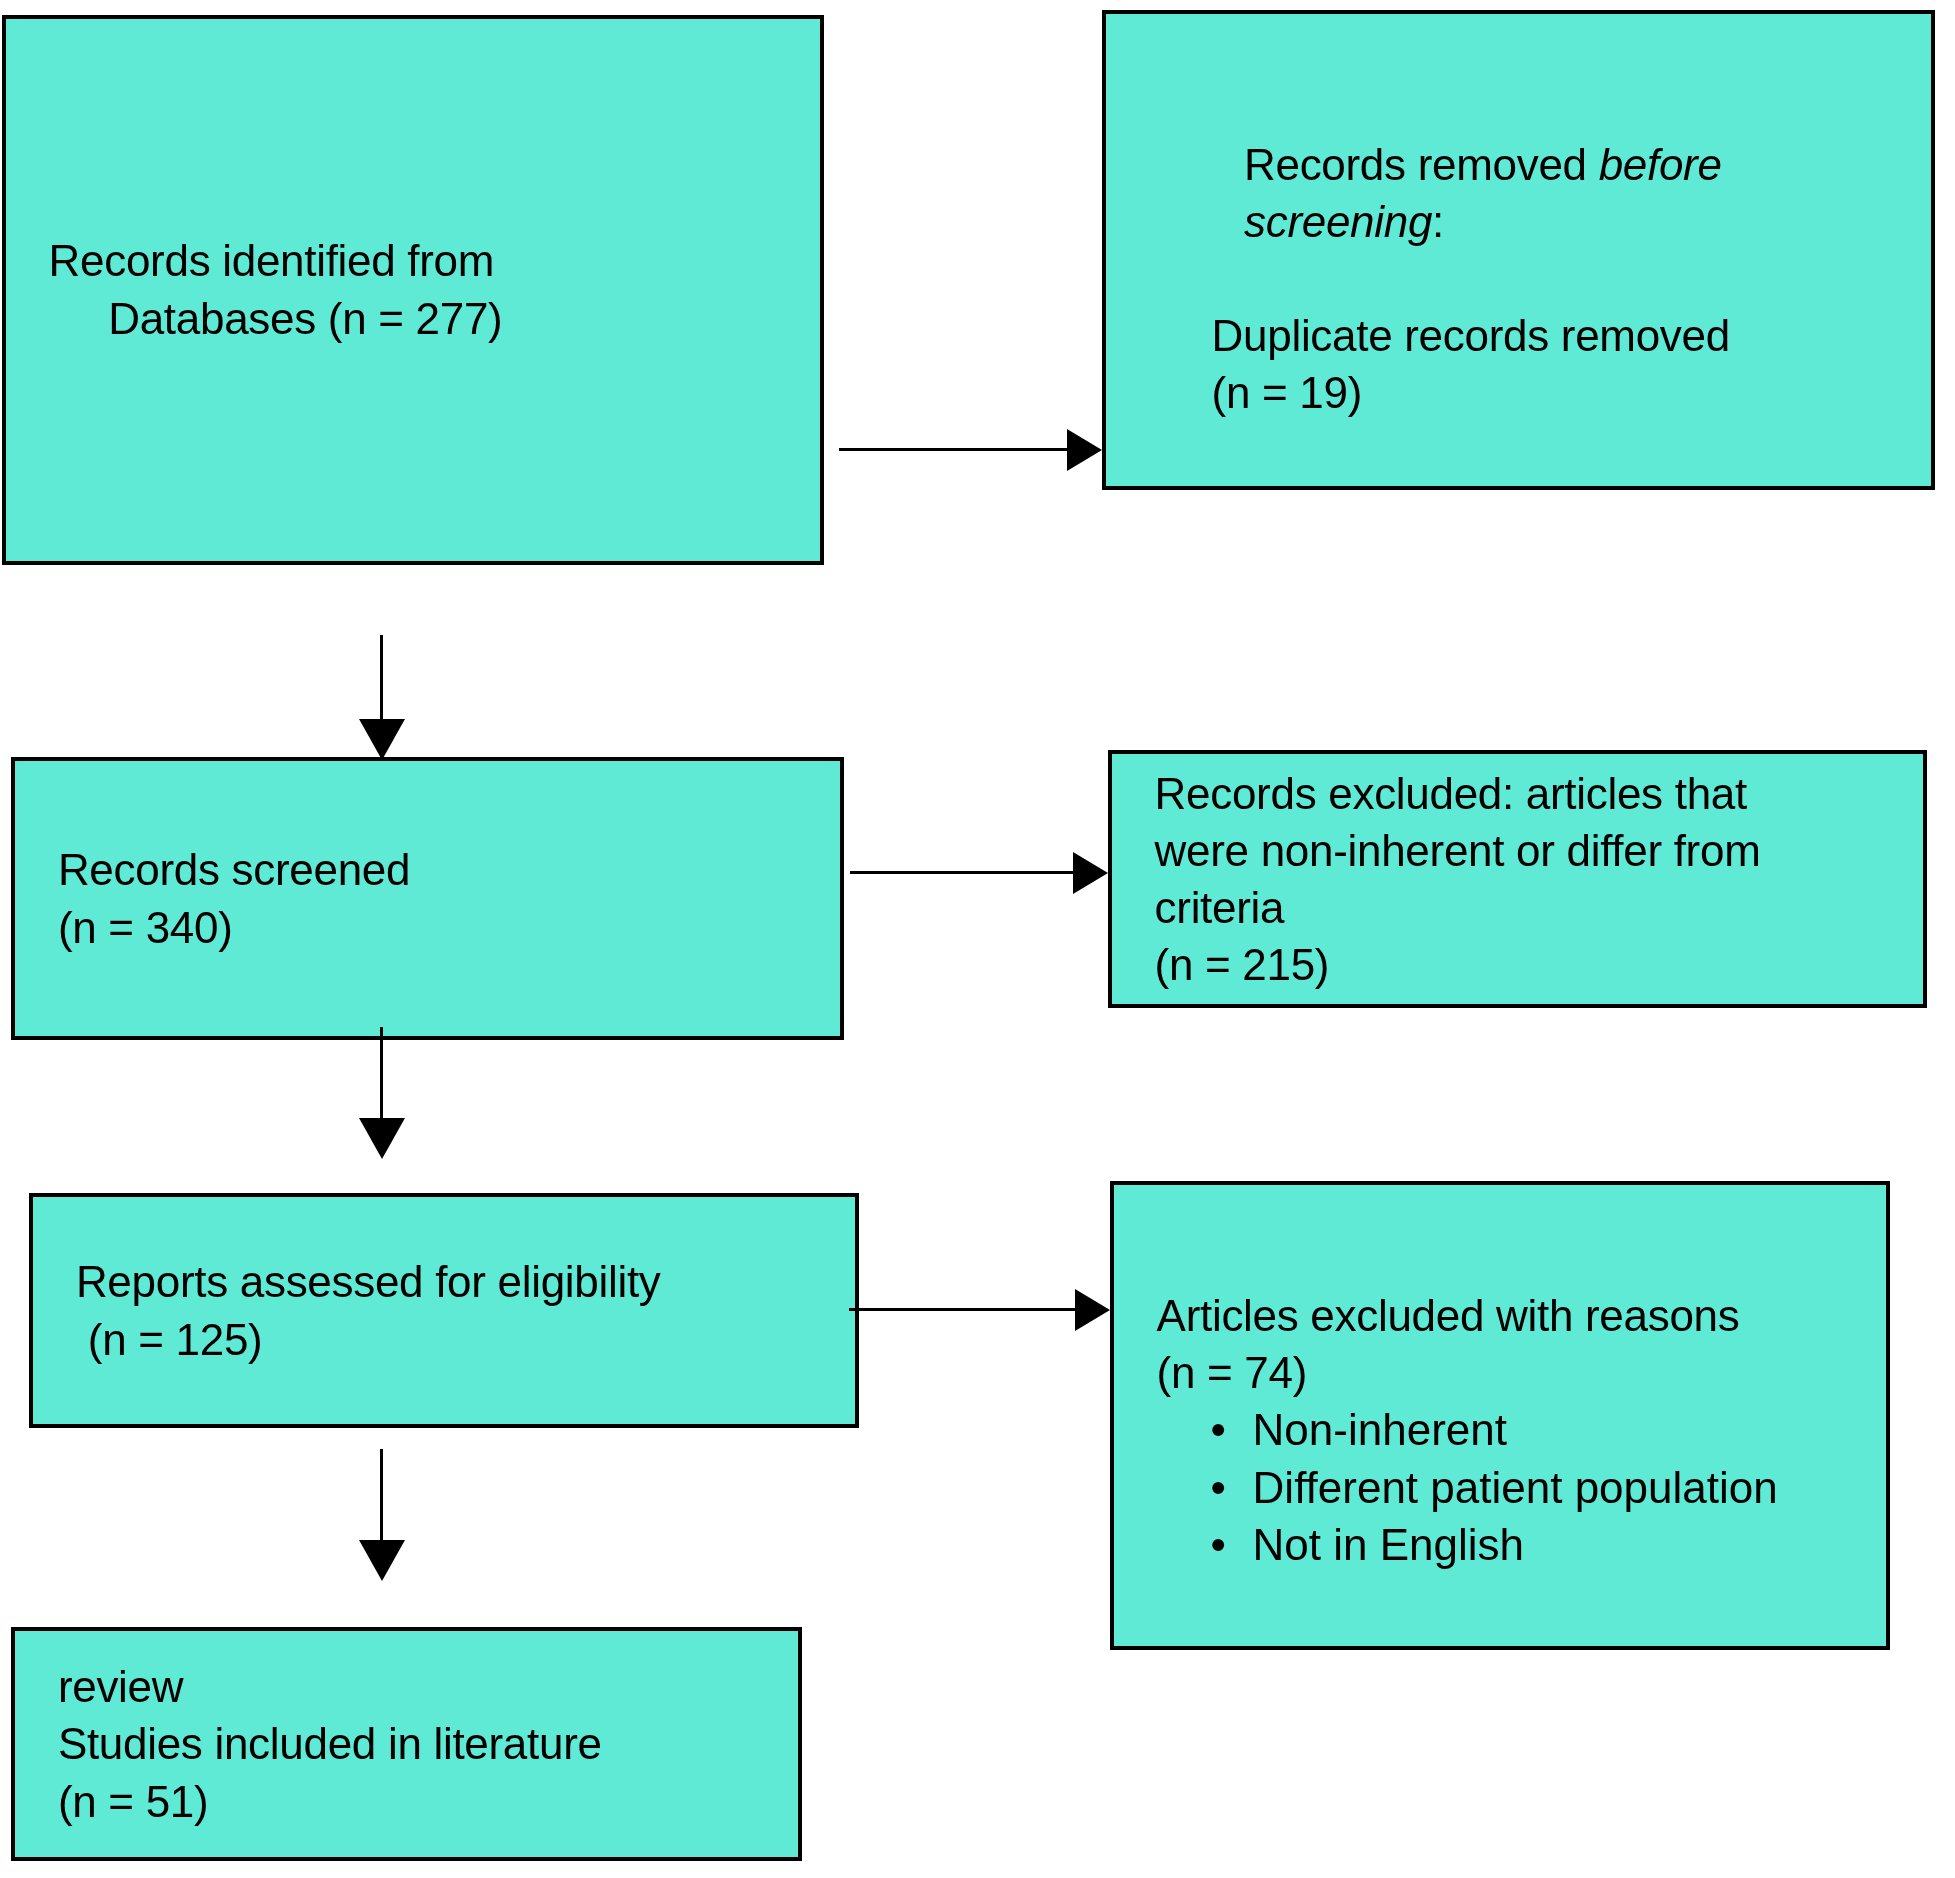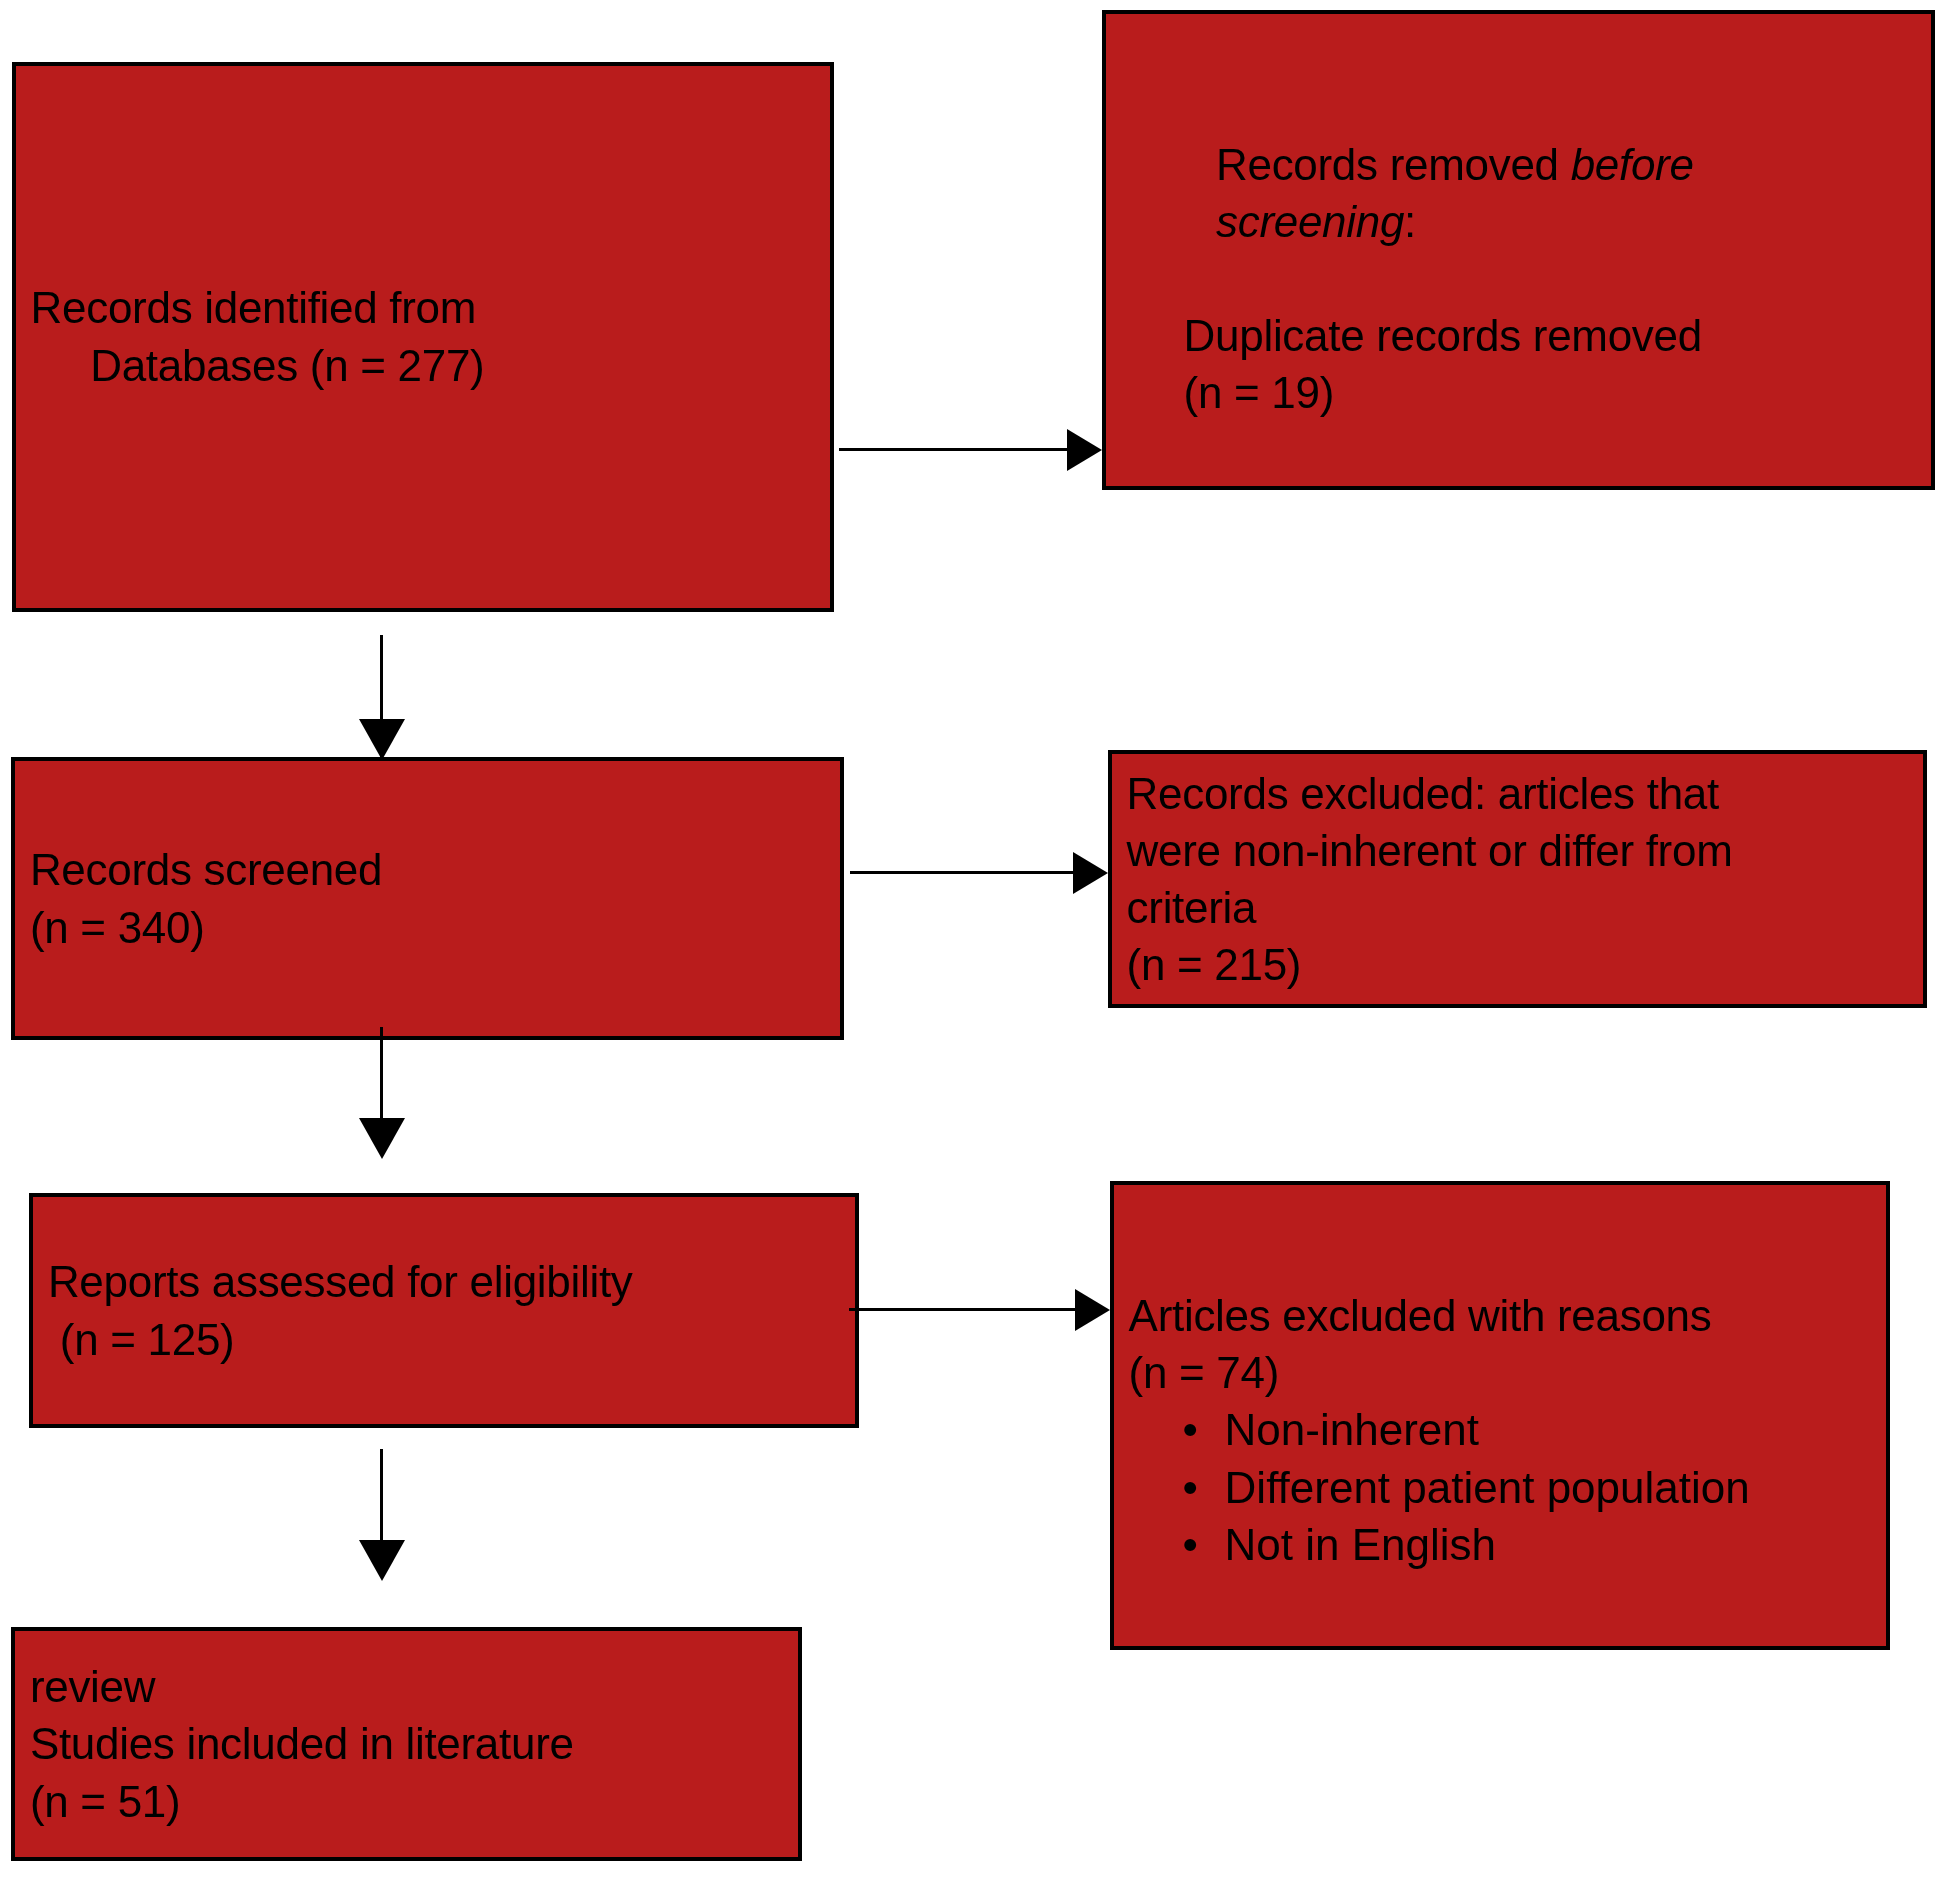--- a/index.html
+++ b/index.html
@@ -20,9 +20,10 @@
     position: absolute;
     box-sizing: border-box;
     border: 4.5px solid #000000;
-    background: #b91c1c;
+    background: #5eead4;
     display: flex;
     align-items: center;
+    padding-left: 28px;
   }
   .box-inner {
     width: 100%;

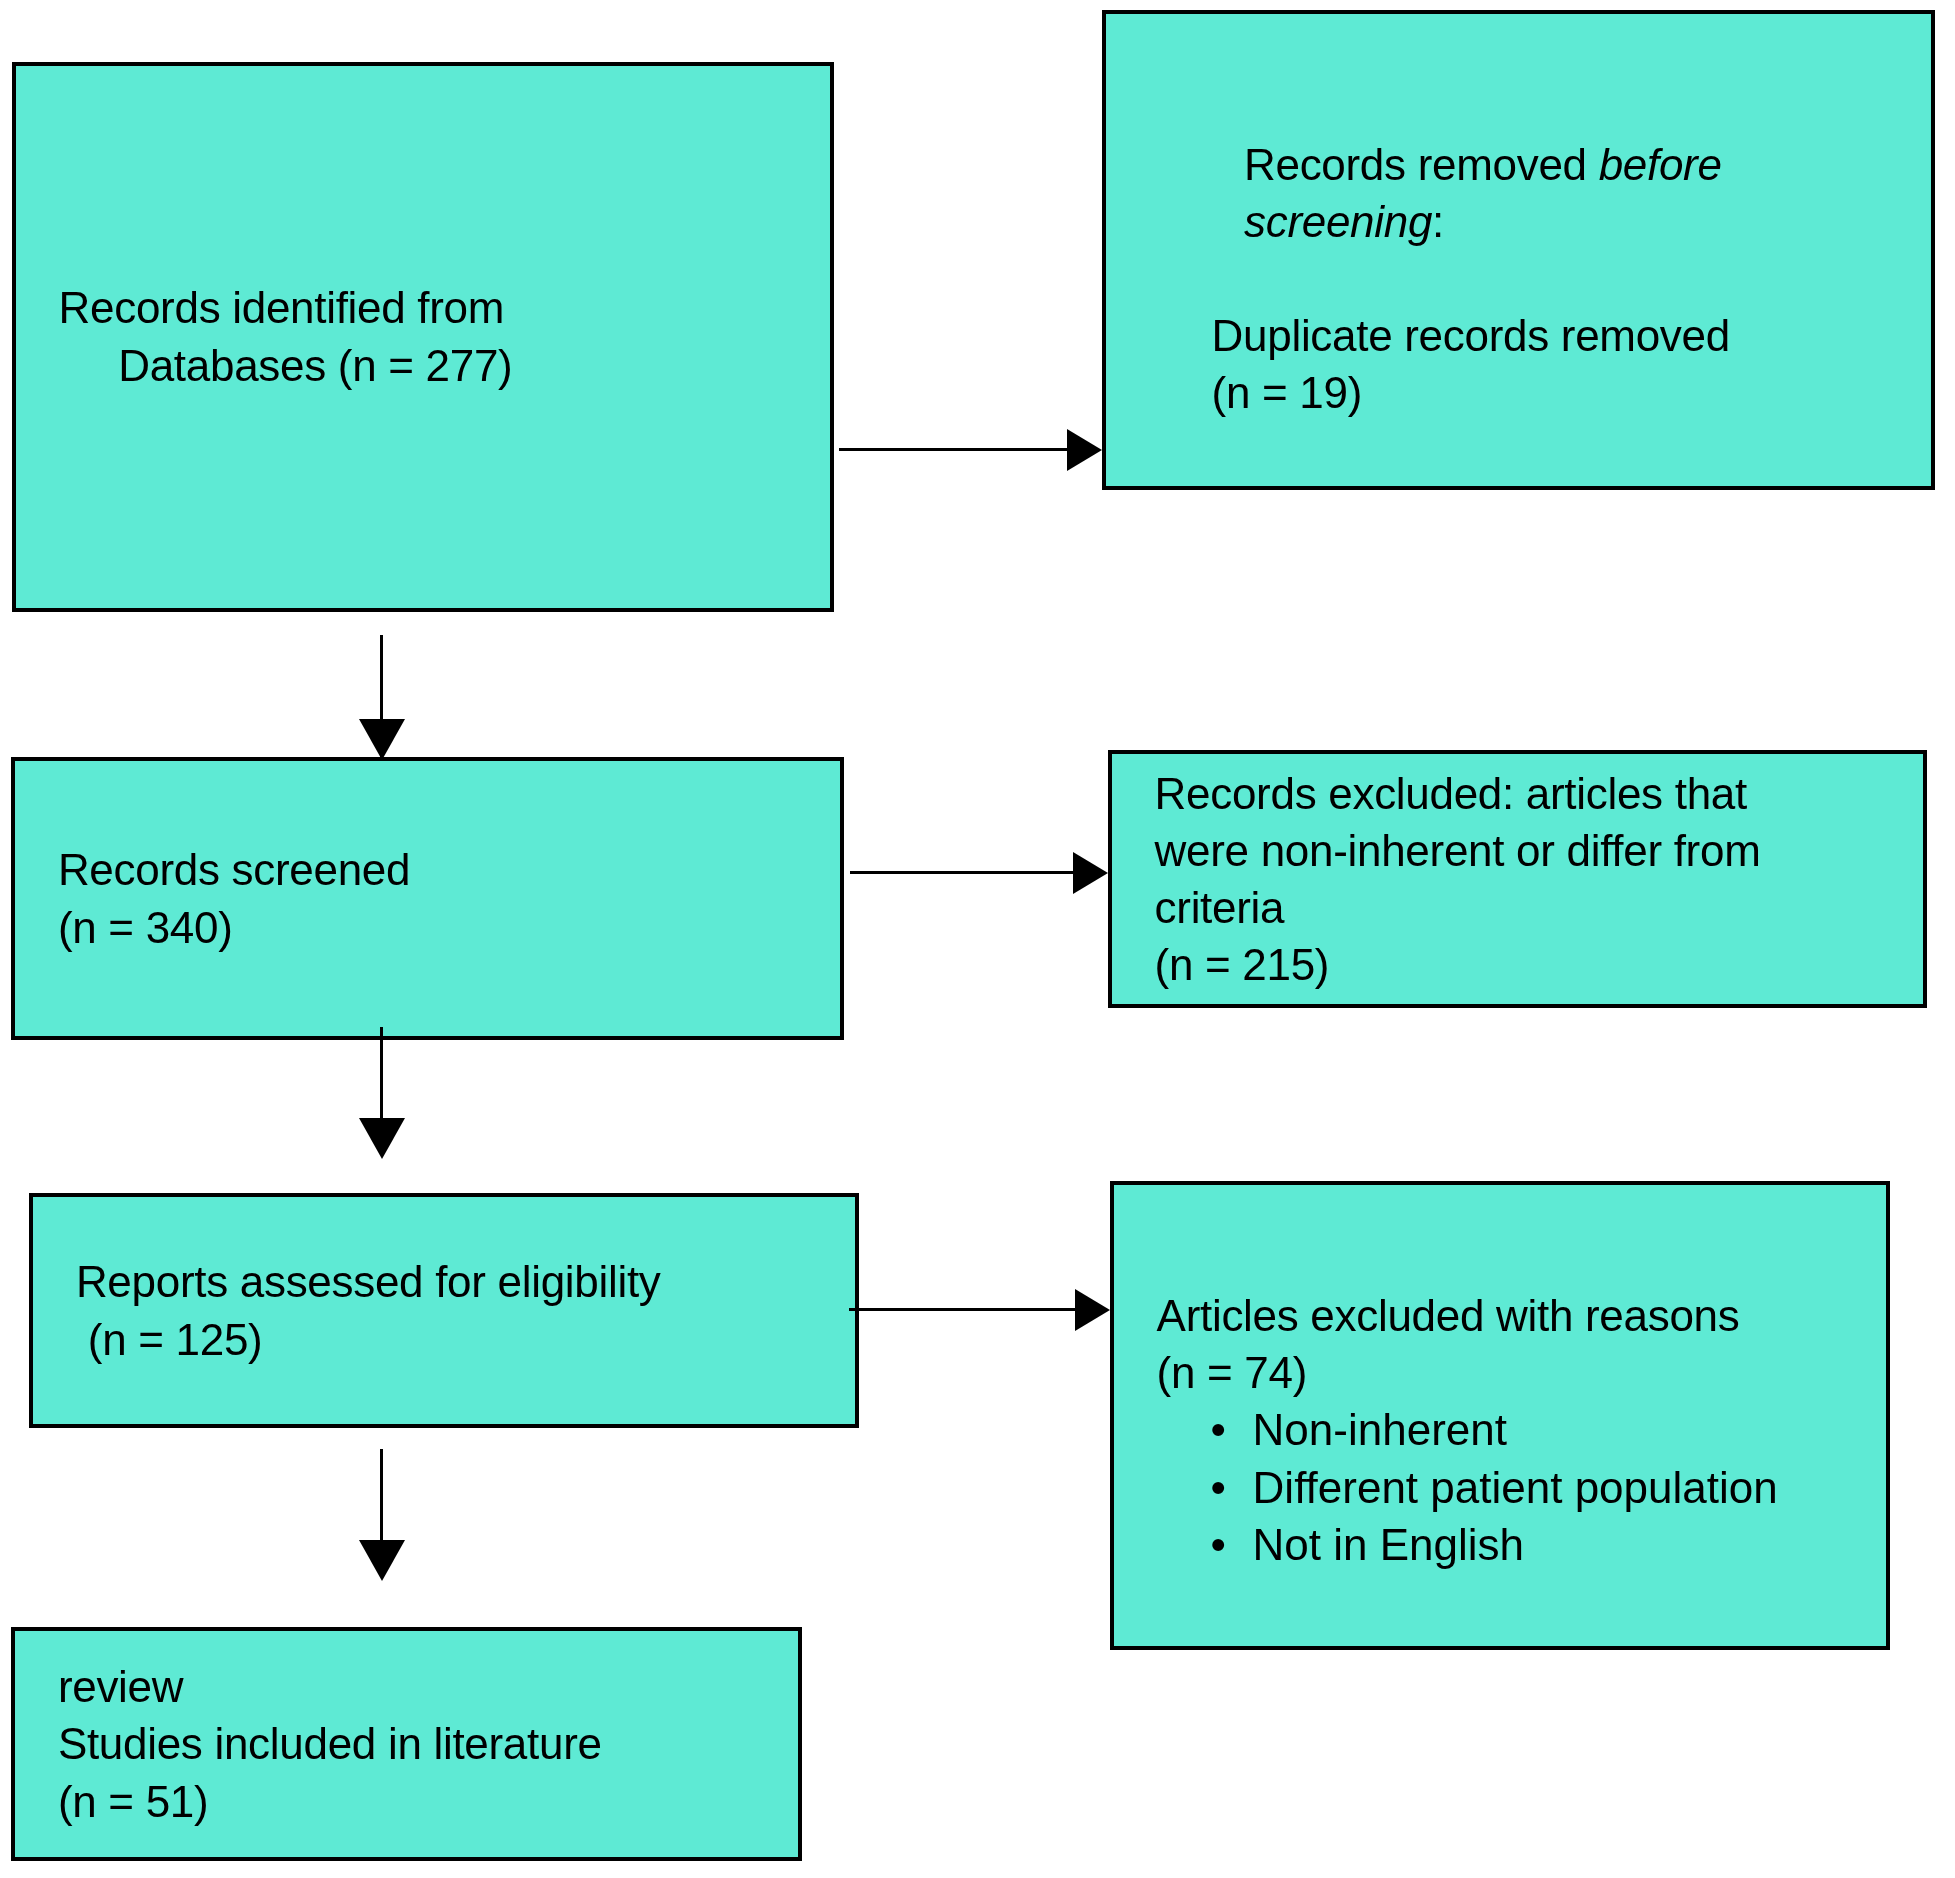--- a/index.html
+++ b/index.html
@@ -93,7 +93,7 @@
 
 <div id="page">
 
-  <div class="box" style="left:12px; top:14.6px; width:822px; height:550px;margin-top:47px;">
+  <div class="box" style="left:2px; top:14.6px; width:822px; height:550px;">
     <div class="box-inner">
       <div class="line">Records identified from</div>
       <div class="line">     Databases (n = 277)</div>

